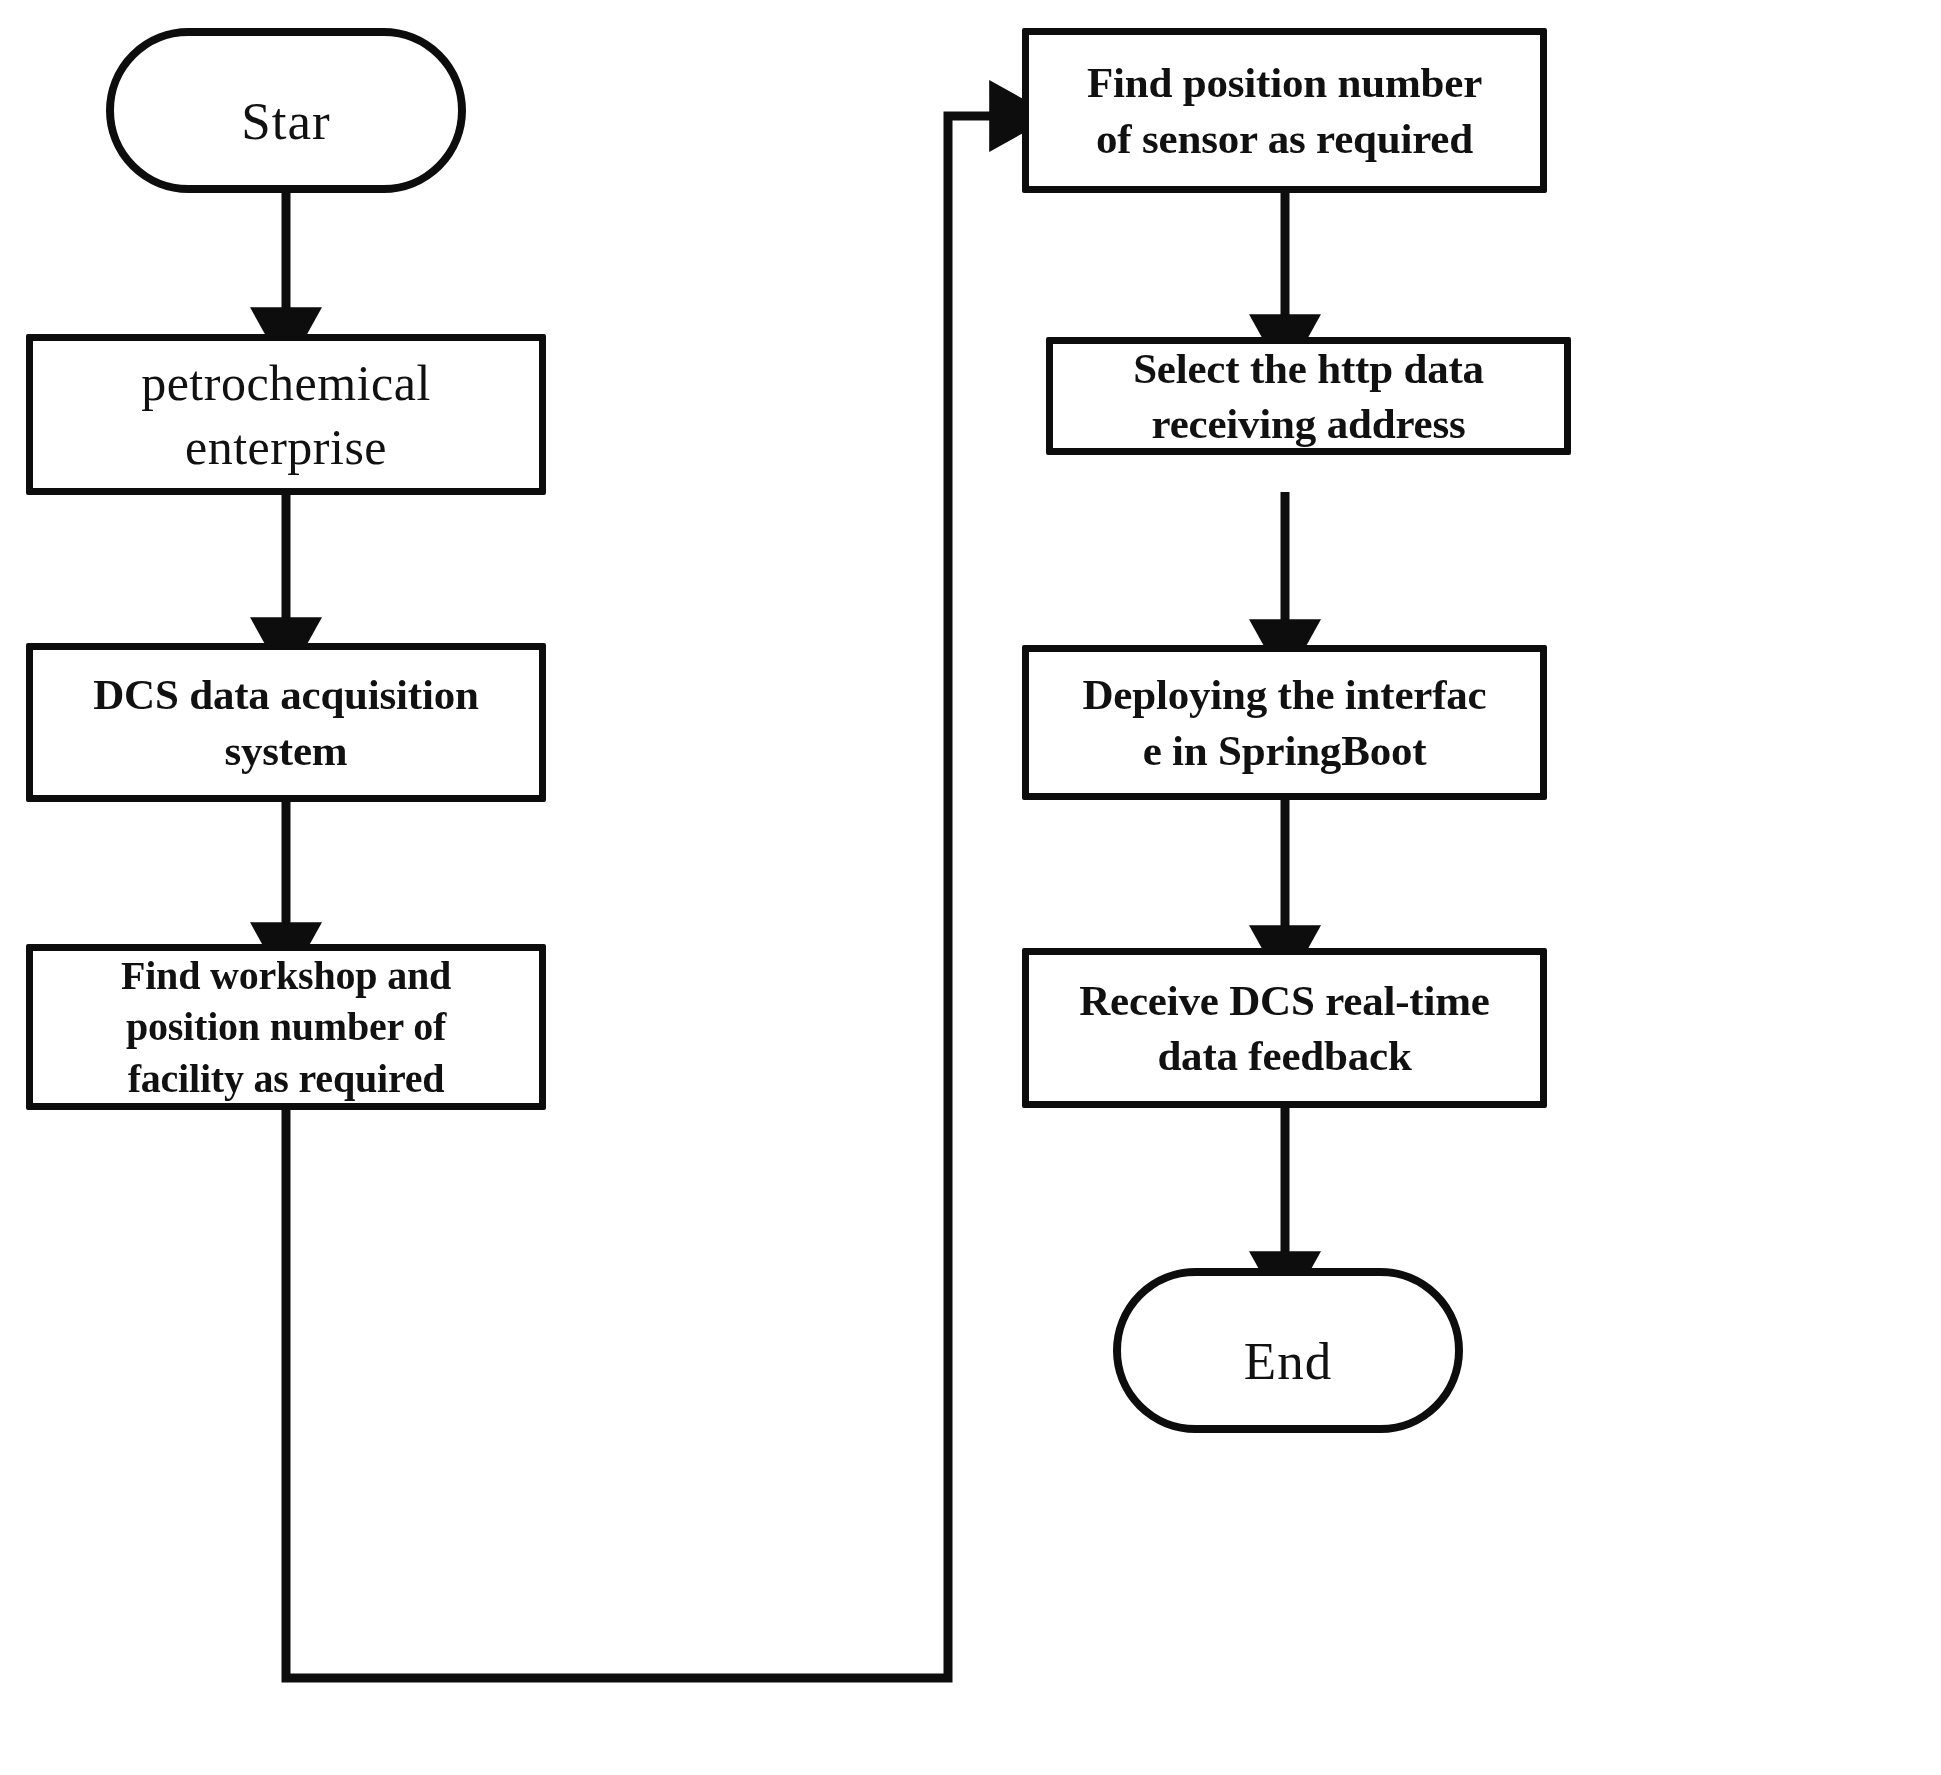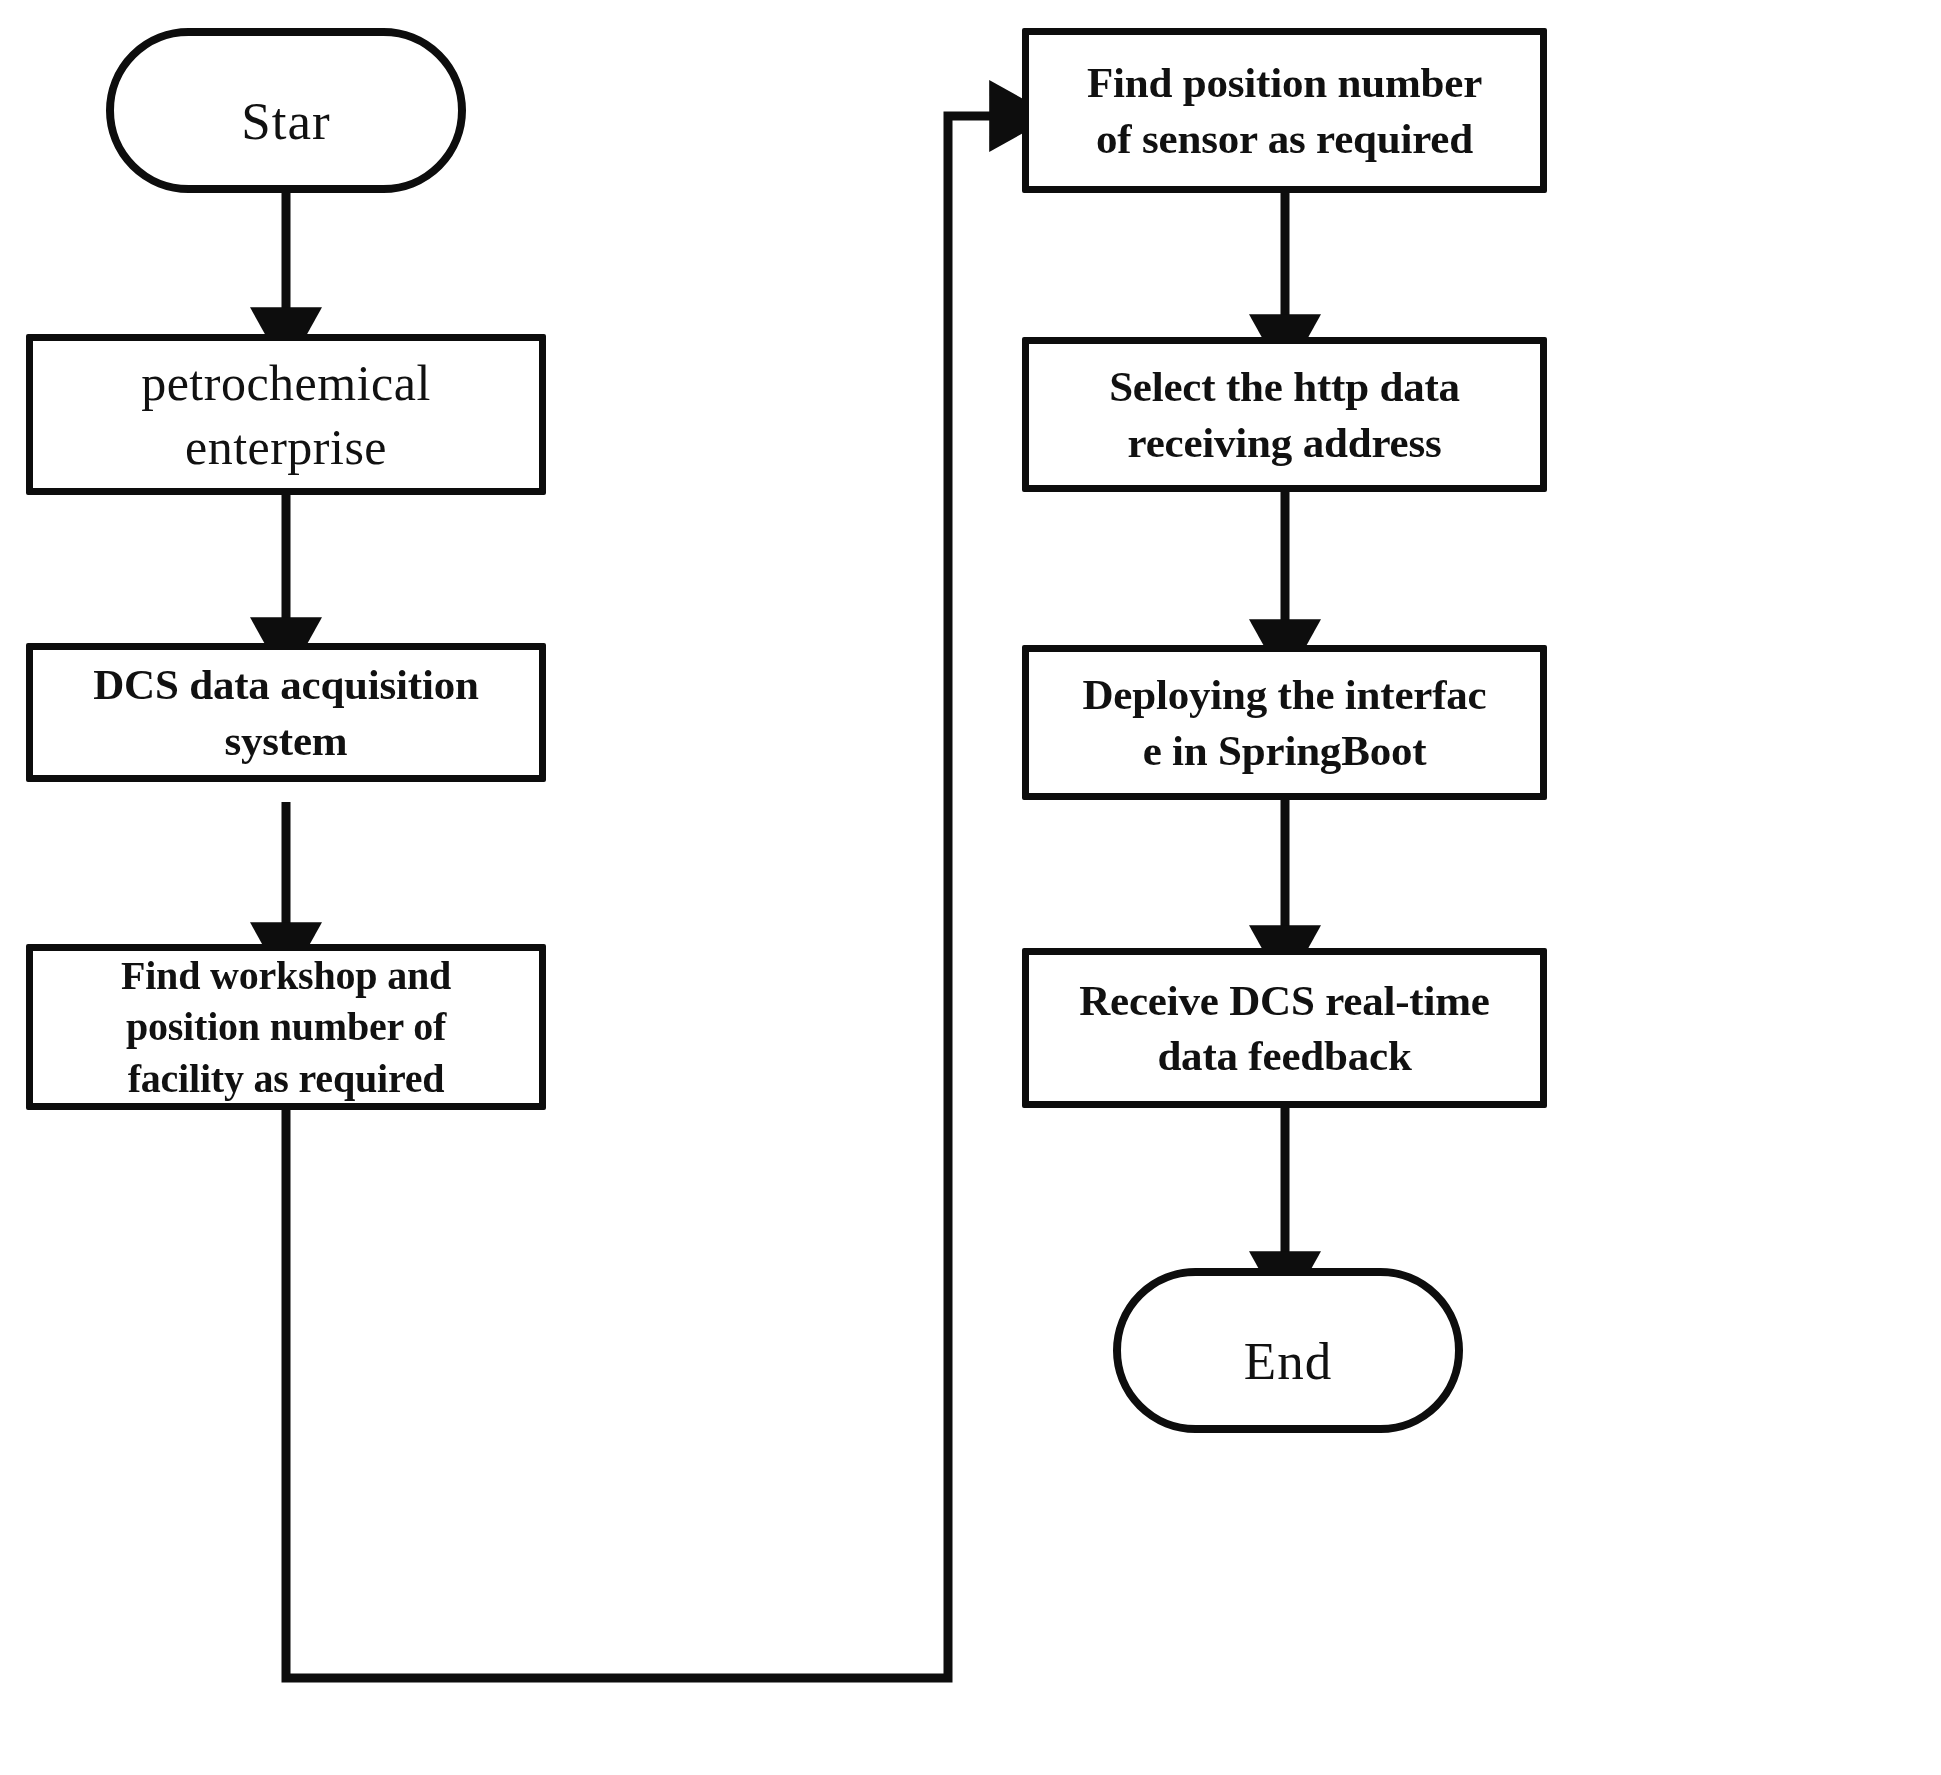--- a/index.html
+++ b/index.html
@@ -129,7 +129,7 @@
 of sensor as required</span>
   </div>
 
-  <div class="node process f-serif" style="left:1022px; top:337px; width:525px; height:155px;">
+  <div class="node process f-serif" style="left:1046px; top:337px; width:525px; height:118px;">
     <span class="node-label">Select the http data
 receiving address</span>
   </div>

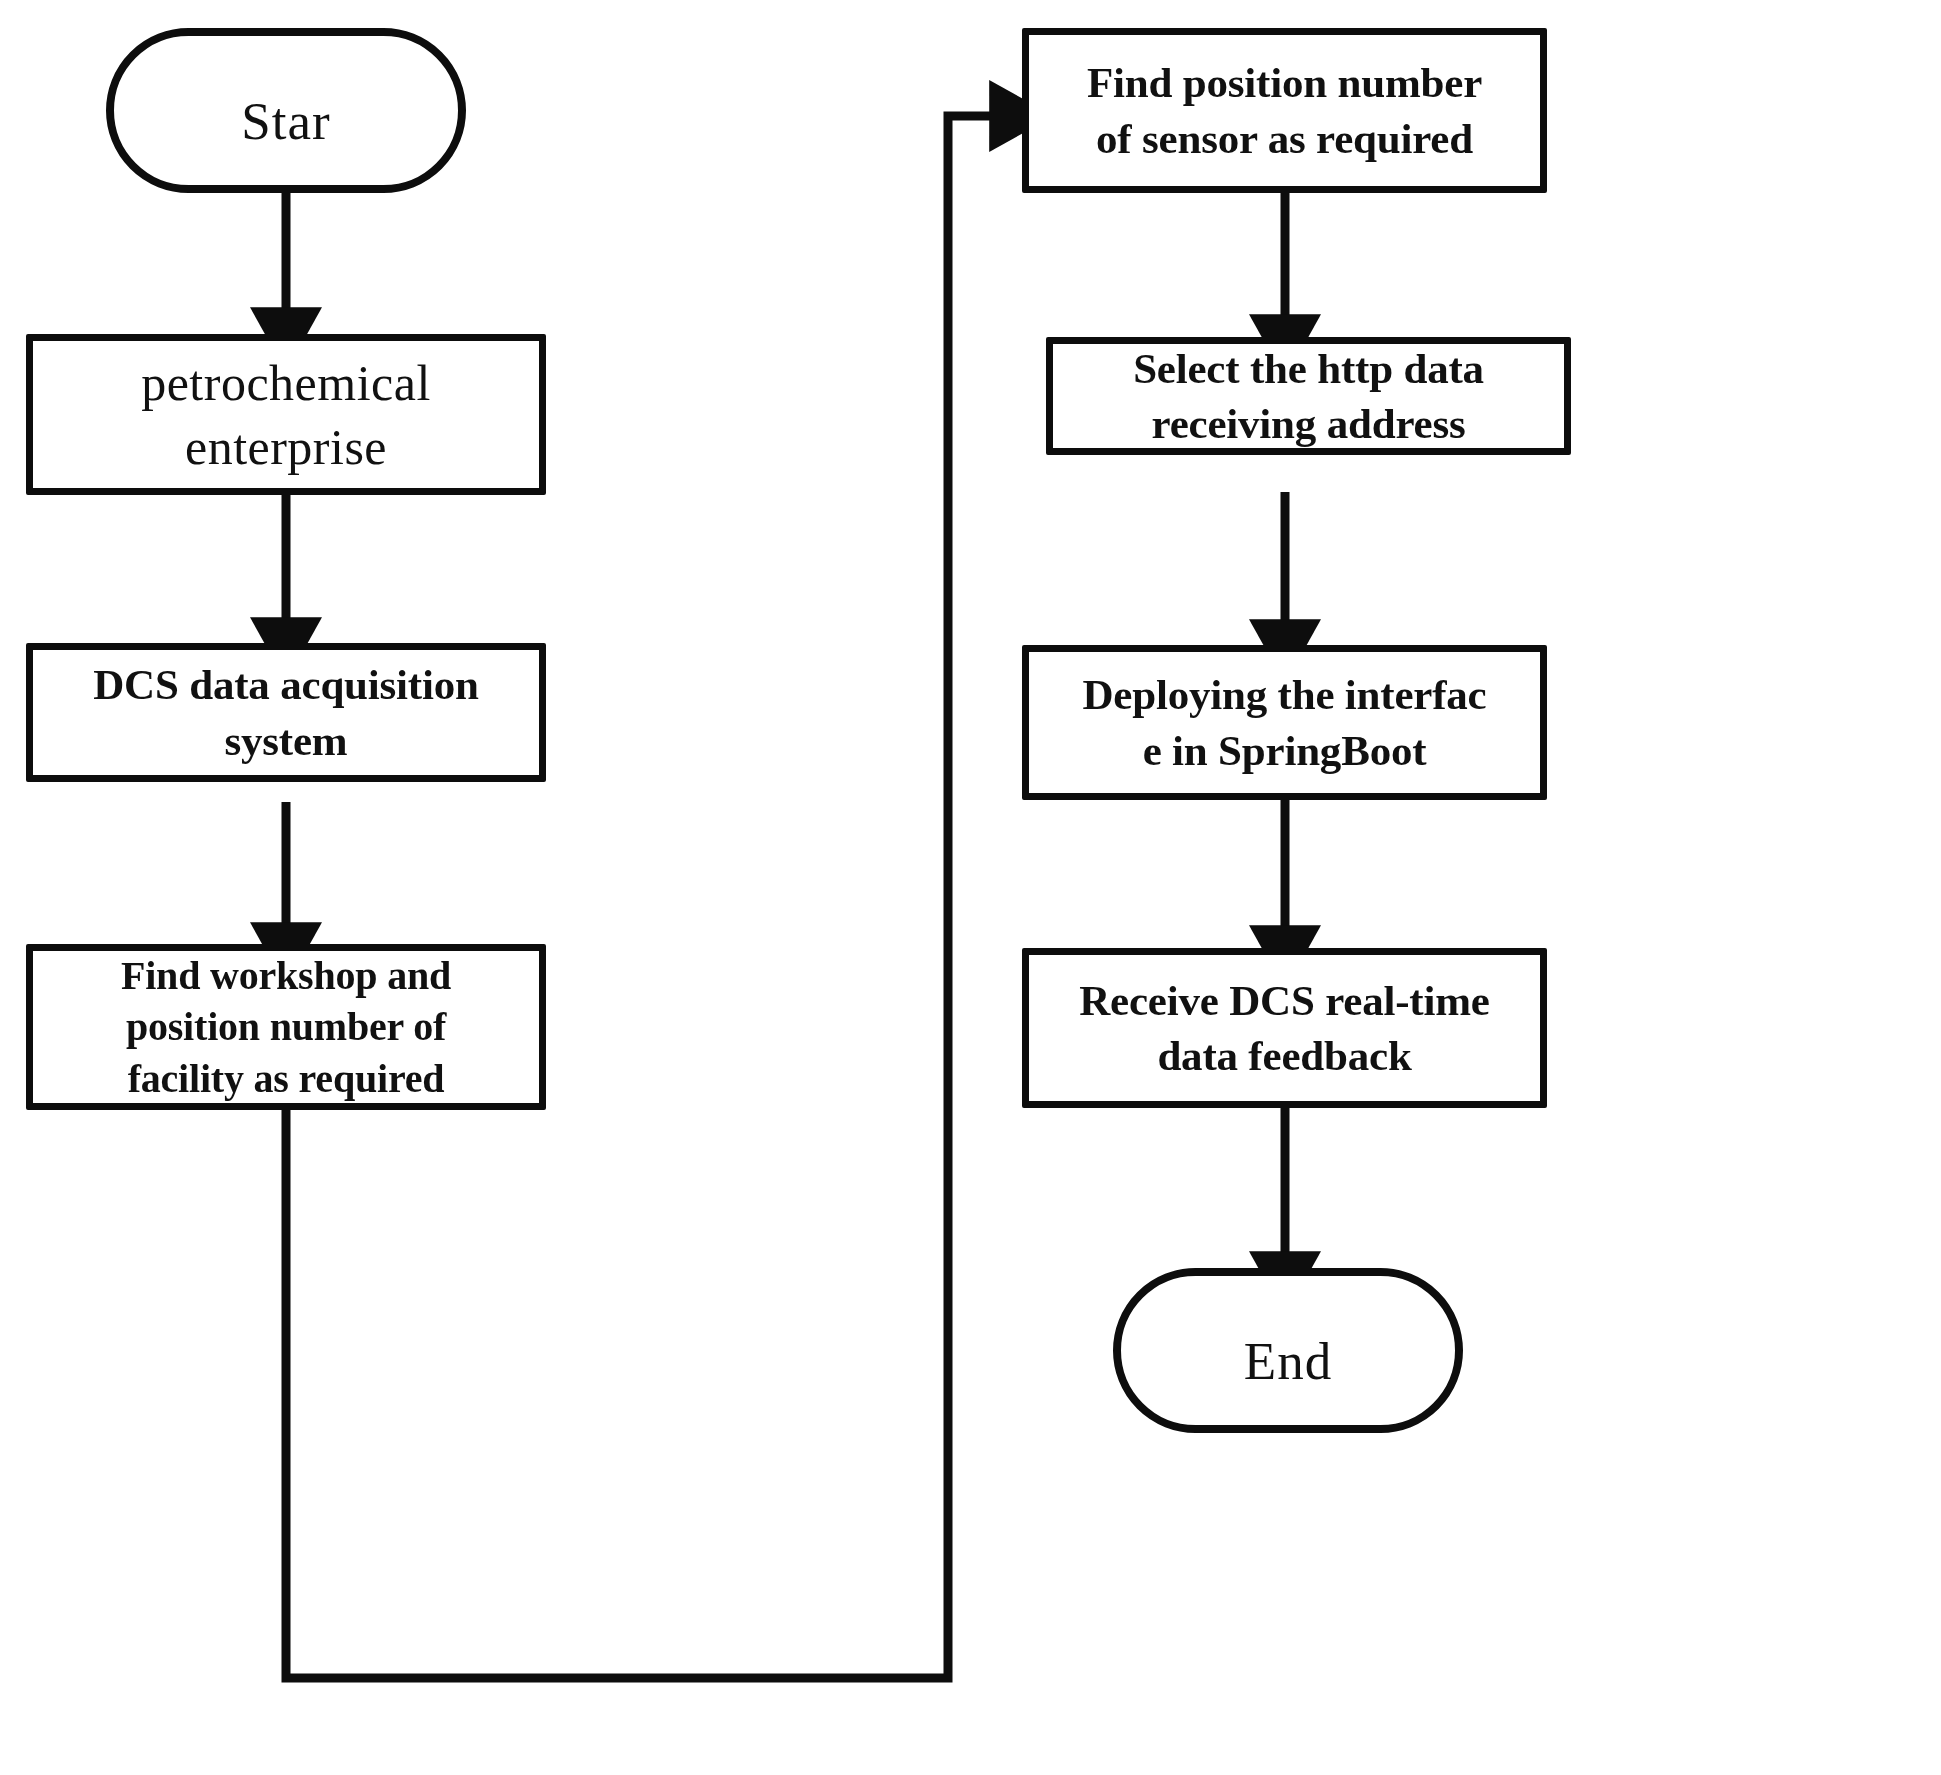--- a/index.html
+++ b/index.html
@@ -113,7 +113,7 @@
 enterprise</span>
   </div>
 
-  <div class="node process f-serif" style="left:26px; top:643px; width:520px; height:139px;">
+  <div class="node process f-serif" style="left:26px; top:643px; width:520px; height:159px;">
     <span class="node-label">DCS data acquisition
 system</span>
   </div>

